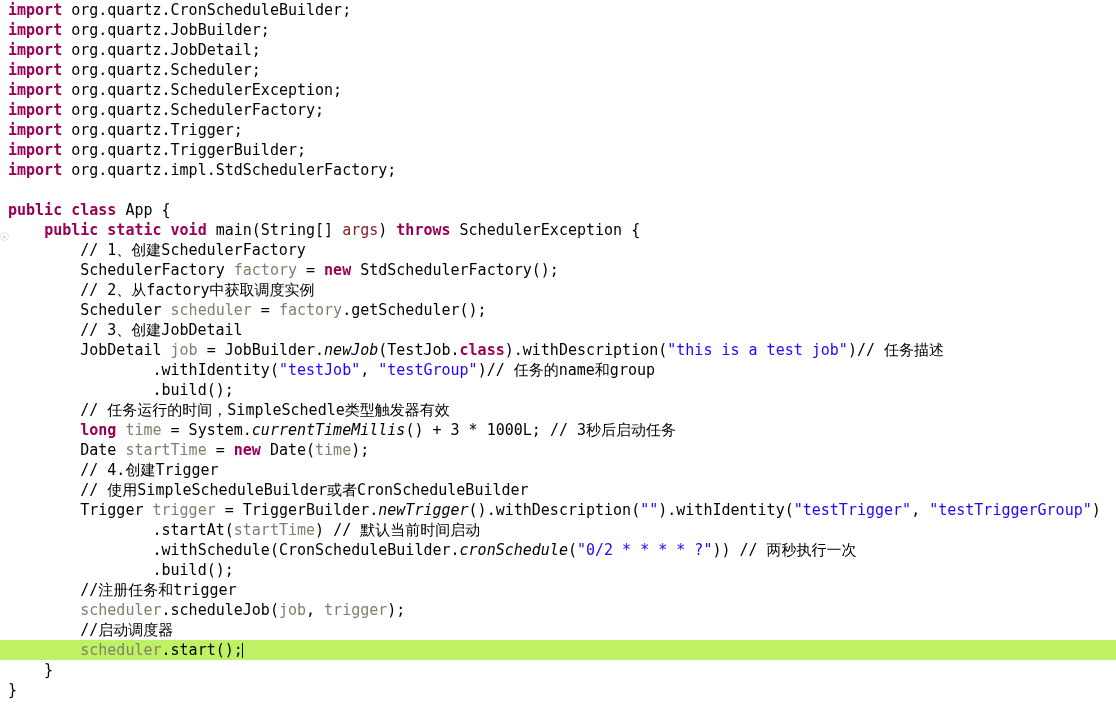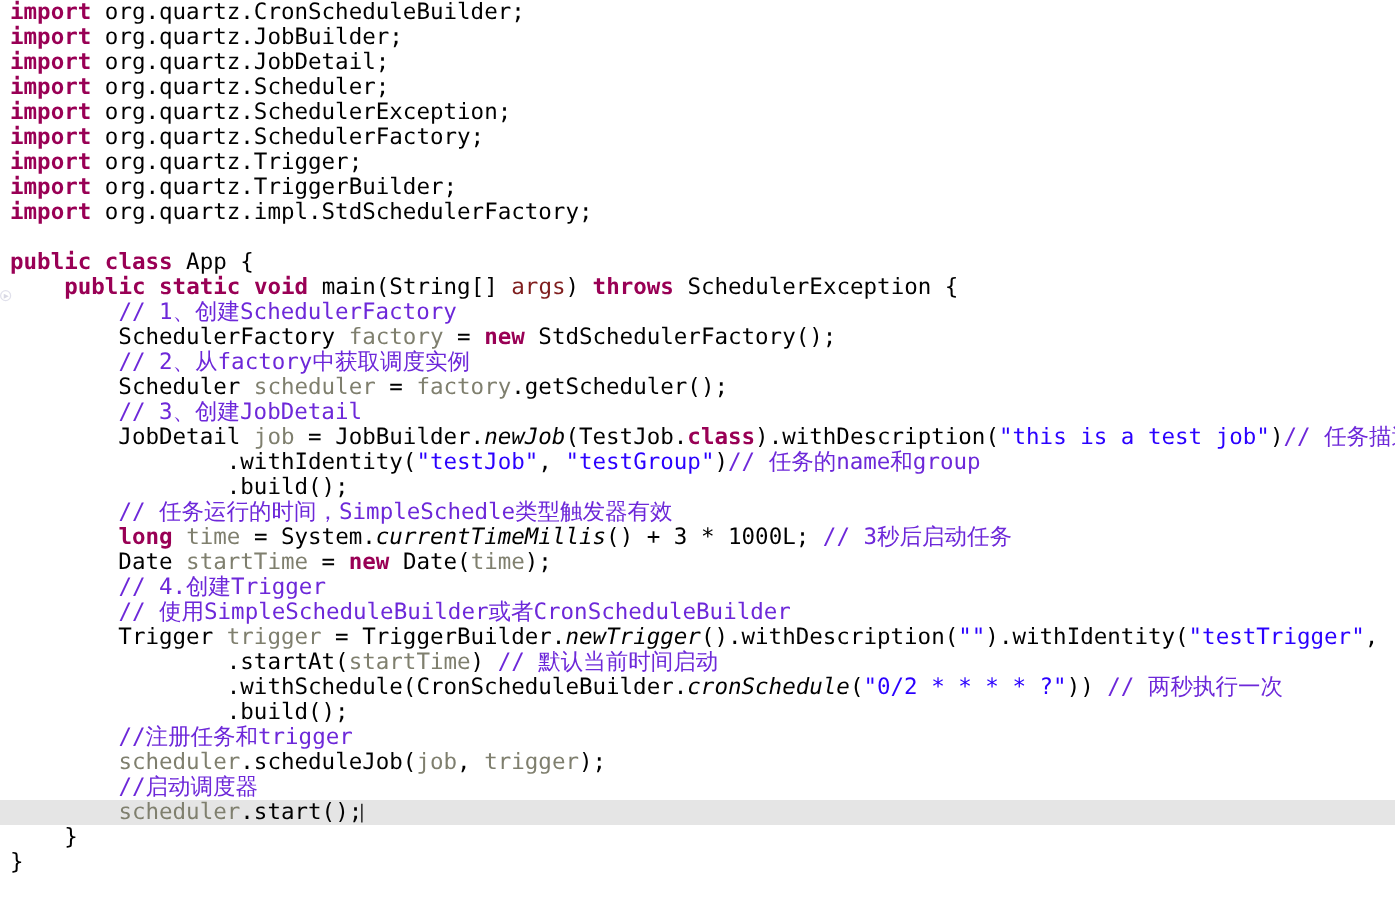--- a/index.html
+++ b/index.html
@@ -61,7 +61,7 @@
     width: 1076px;
     height: 720px;
     font-family: "DejaVu Sans Mono", "Liberation Mono", monospace;
-    font-size: 18px;
+    font-size: 15px;
     line-height: 20px;
     white-space: pre;
     letter-spacing: 0px;

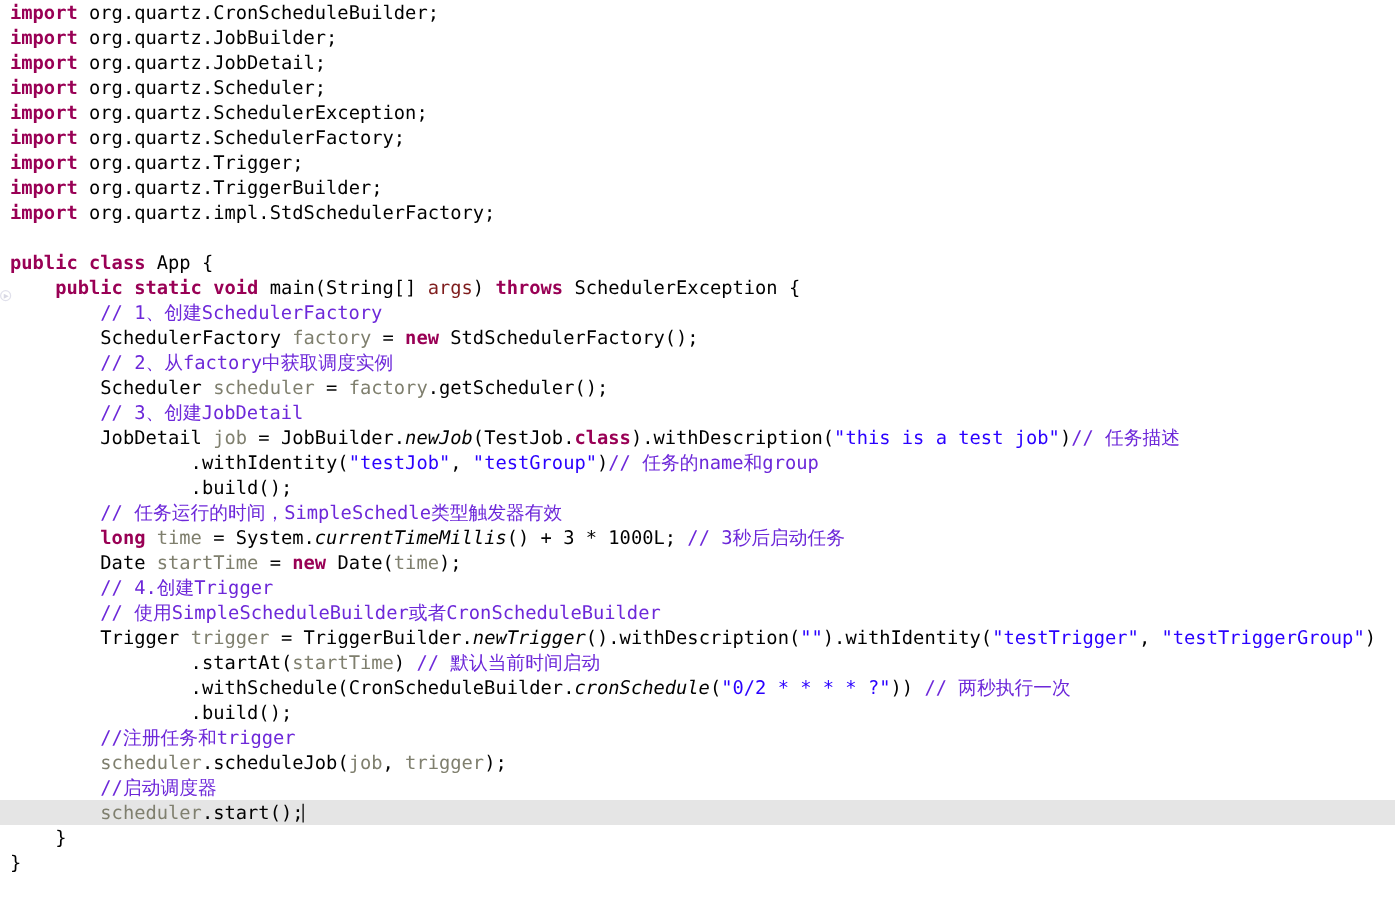--- a/index.html
+++ b/index.html
@@ -83,7 +83,7 @@
   
   .t-kw       { color: #990055; font-weight: bold; }
   .t-plain    { color: #000000; }
-  .t-comment  { color: #6d28d9; }
+  .t-comment  { color: #000000; }
   .t-string   { color: #2a00ff; }
   .t-var      { color: #7f7f6e; }
   .t-param    { color: #7f1d1d; }

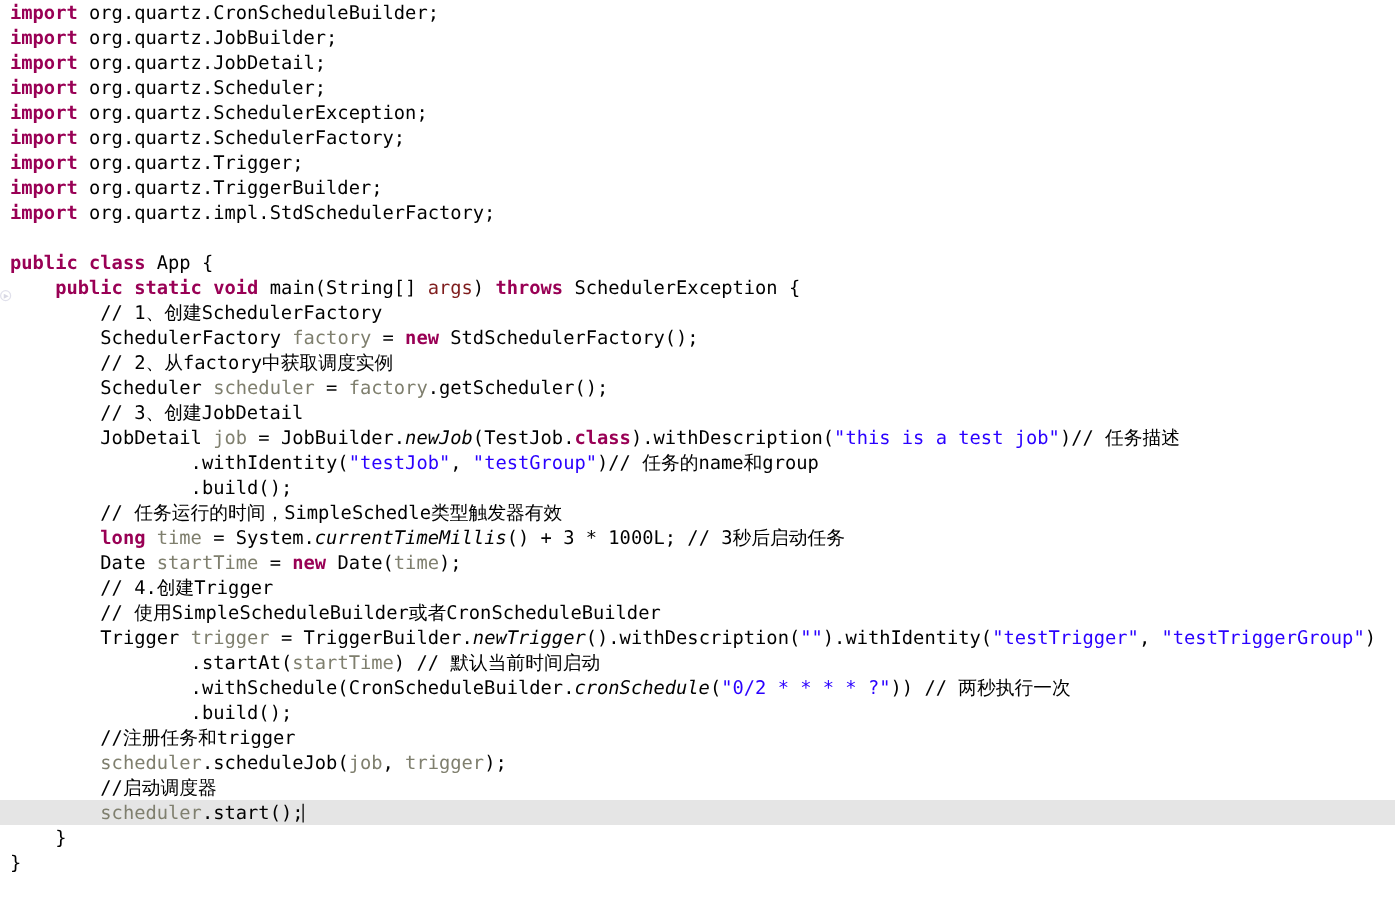--- a/index.html
+++ b/index.html
@@ -76,7 +76,7 @@
   }
 
   .line.caret-line {
-    background: #e5e5e5;
+    background: #bef264;
     width: 1116px;
   }
 

